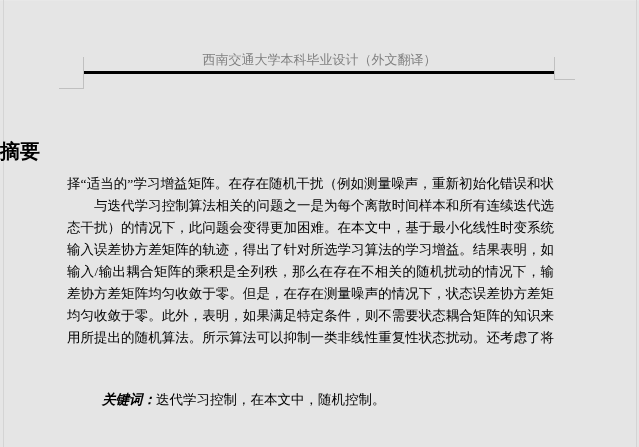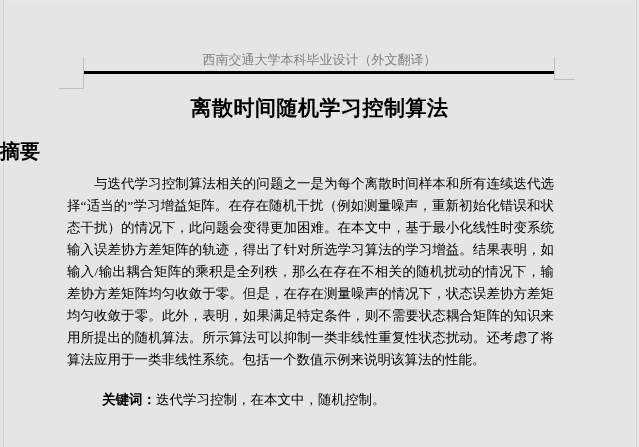--- a/index.html
+++ b/index.html
@@ -100,7 +100,6 @@
   <div class="crop-mark crop-right-v"></div>
   <div class="crop-mark crop-right-h"></div>
 
-  <div class="doc-title">离散时间随机学习控制算法</div>
 
   <div class="abstract-heading">摘要</div>
 

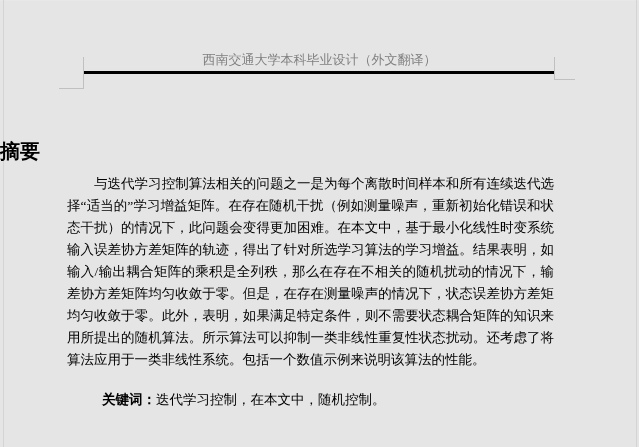--- a/index.html
+++ b/index.html
@@ -104,8 +104,8 @@
   <div class="abstract-heading">摘要</div>
 
   <div class="abstract-body">
+    <div class="abstract-line">择“适当的”学习增益矩阵。在存在随机干扰（例如测量噪声，重新初始化错误和状</div>
     <div class="abstract-line first">与迭代学习控制算法相关的问题之一是为每个离散时间样本和所有连续迭代选</div>
-    <div class="abstract-line">择“适当的”学习增益矩阵。在存在随机干扰（例如测量噪声，重新初始化错误和状</div>
     <div class="abstract-line">态干扰）的情况下，此问题会变得更加困难。在本文中，基于最小化线性时变系统的</div>
     <div class="abstract-line">输入误差协方差矩阵的轨迹，得出了针对所选学习算法的学习增益。结果表明，如果</div>
     <div class="abstract-line">输入/输出耦合矩阵的乘积是全列秩，那么在存在不相关的随机扰动的情况下，输入误</div>

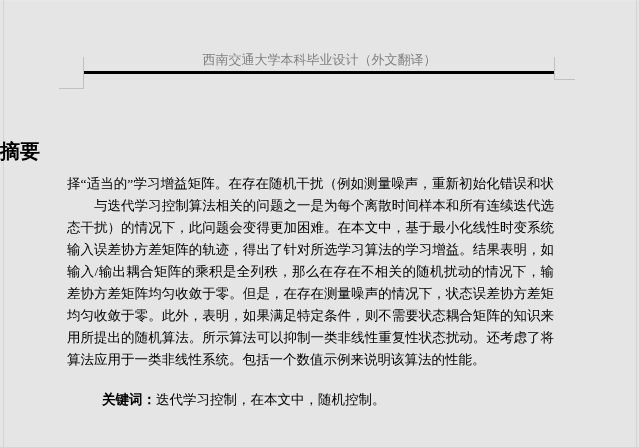--- a/index.html
+++ b/index.html
@@ -112,7 +112,6 @@
     <div class="abstract-line">差协方差矩阵均匀收敛于零。但是，在存在测量噪声的情况下，状态误差协方差矩阵</div>
     <div class="abstract-line">均匀收敛于零。此外，表明，如果满足特定条件，则不需要状态耦合矩阵的知识来应</div>
     <div class="abstract-line">用所提出的随机算法。所示算法可以抑制一类非线性重复性状态扰动。还考虑了将该</div>
-    <div class="abstract-line last">算法应用于一类非线性系统。包括一个数值示例来说明该算法的性能。</div>
   </div>
 
   <div class="keywords-line">

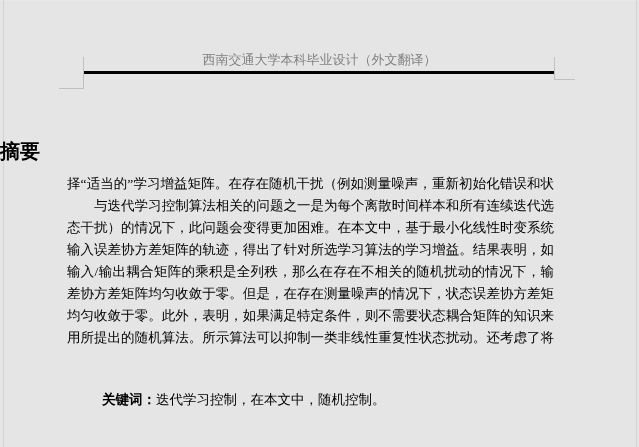--- a/index.html
+++ b/index.html
@@ -80,7 +80,7 @@
     font-size: 13.5px; line-height: 22px;
     color: #000000;
   }
-  .keywords-label { font-weight: bold; }
+  .keywords-label { font-weight: bold; font-style: italic; }
 </style>
 </head>
 <body>

